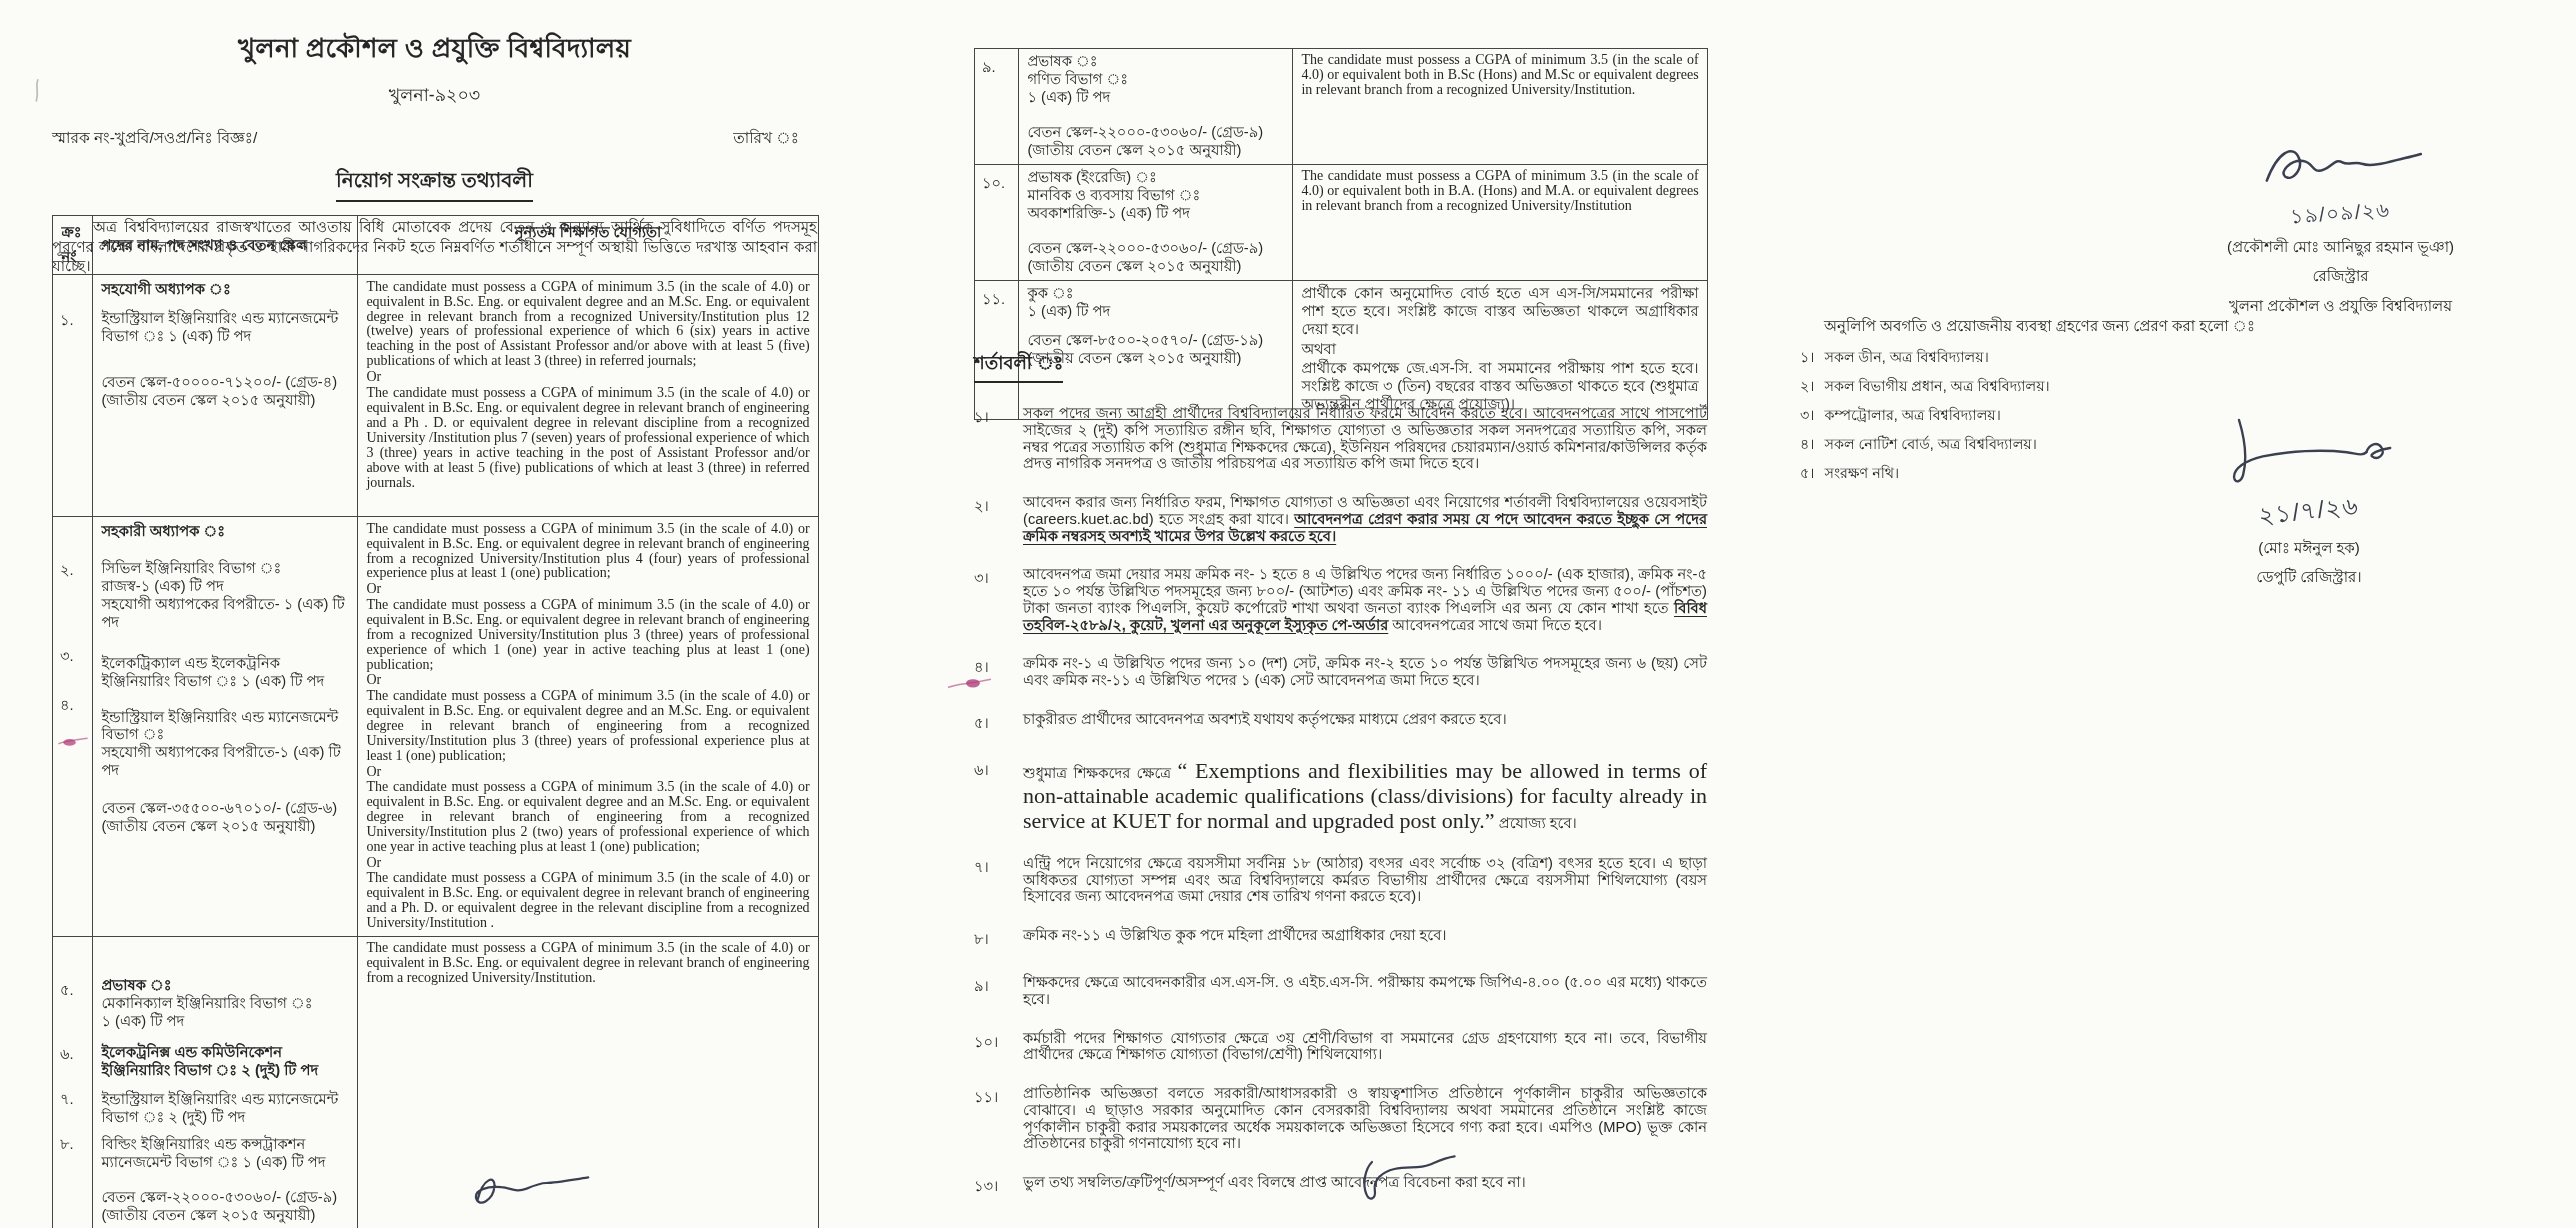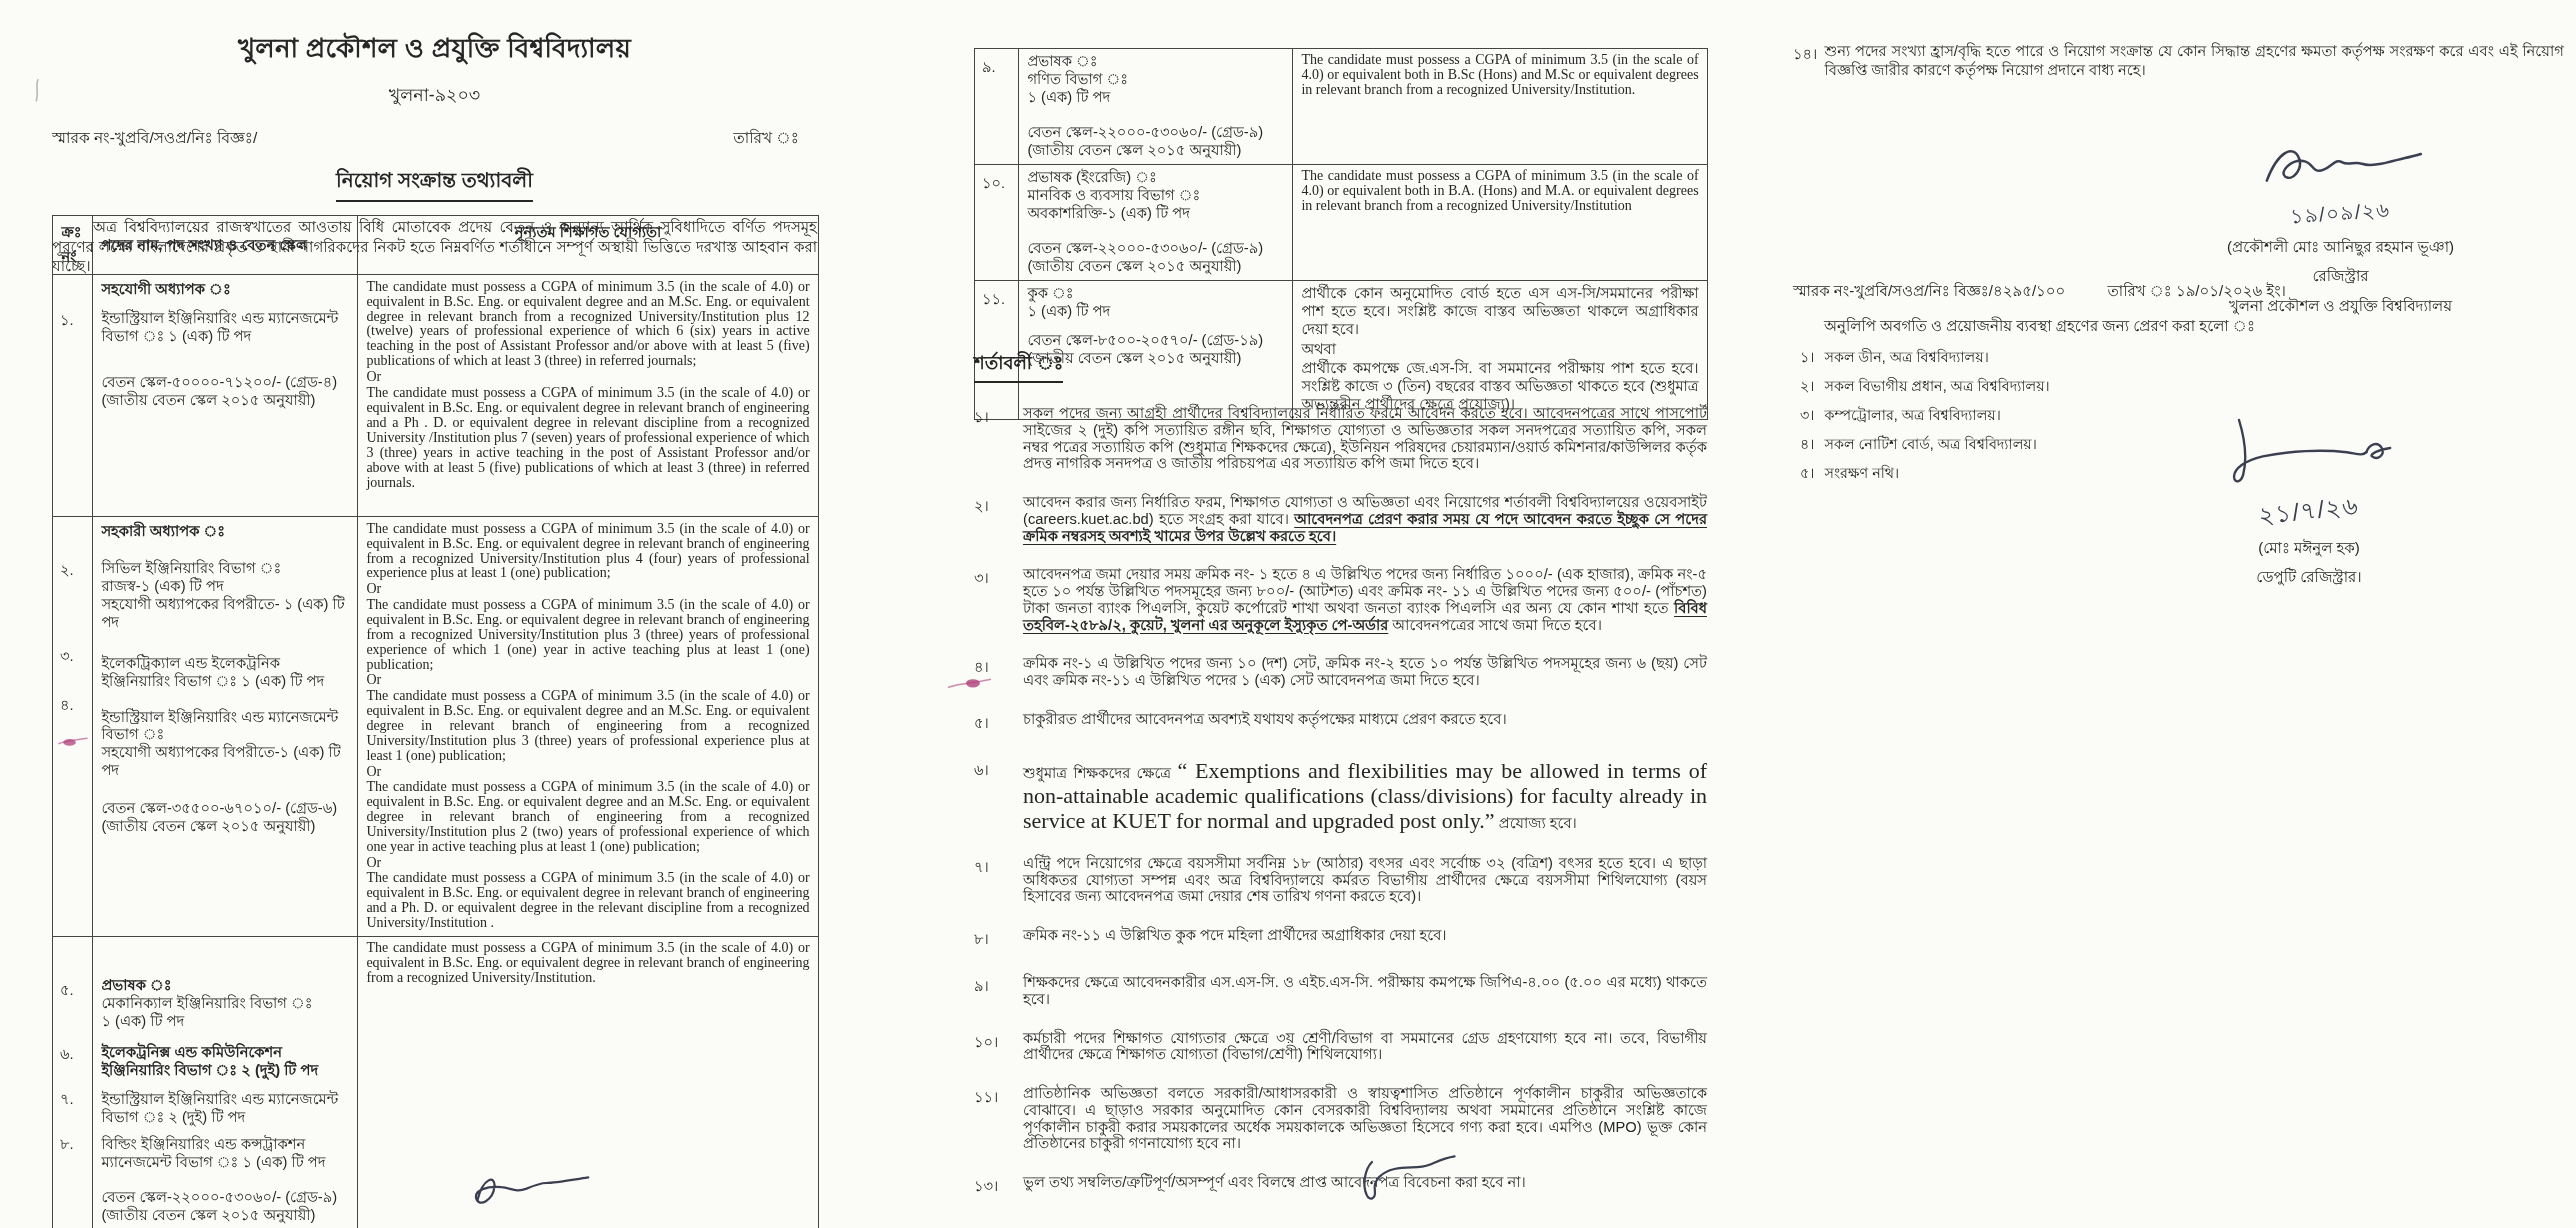--- a/index.html
+++ b/index.html
@@ -326,10 +326,6 @@
   </svg>
 
   <div class="abs col3">
-    <div class="r-item">
-      <div class="cno">১৪।</div>
-      <div class="ctext"><span>শুন্য পদের সংখ্যা হ্রাস/বৃদ্ধি হতে পারে ও নিয়োগ সংক্রান্ত যে কোন সিদ্ধান্ত গ্রহণের ক্ষমতা কর্তৃপক্ষ সংরক্ষণ করে এবং এই নিয়োগ বিজ্ঞপ্তি জারীর কারণে কর্তৃপক্ষ নিয়োগ প্রদানে বাধ্য নহে।</span></div>
-    </div>
   </div>
 
   <div class="abs sig1">

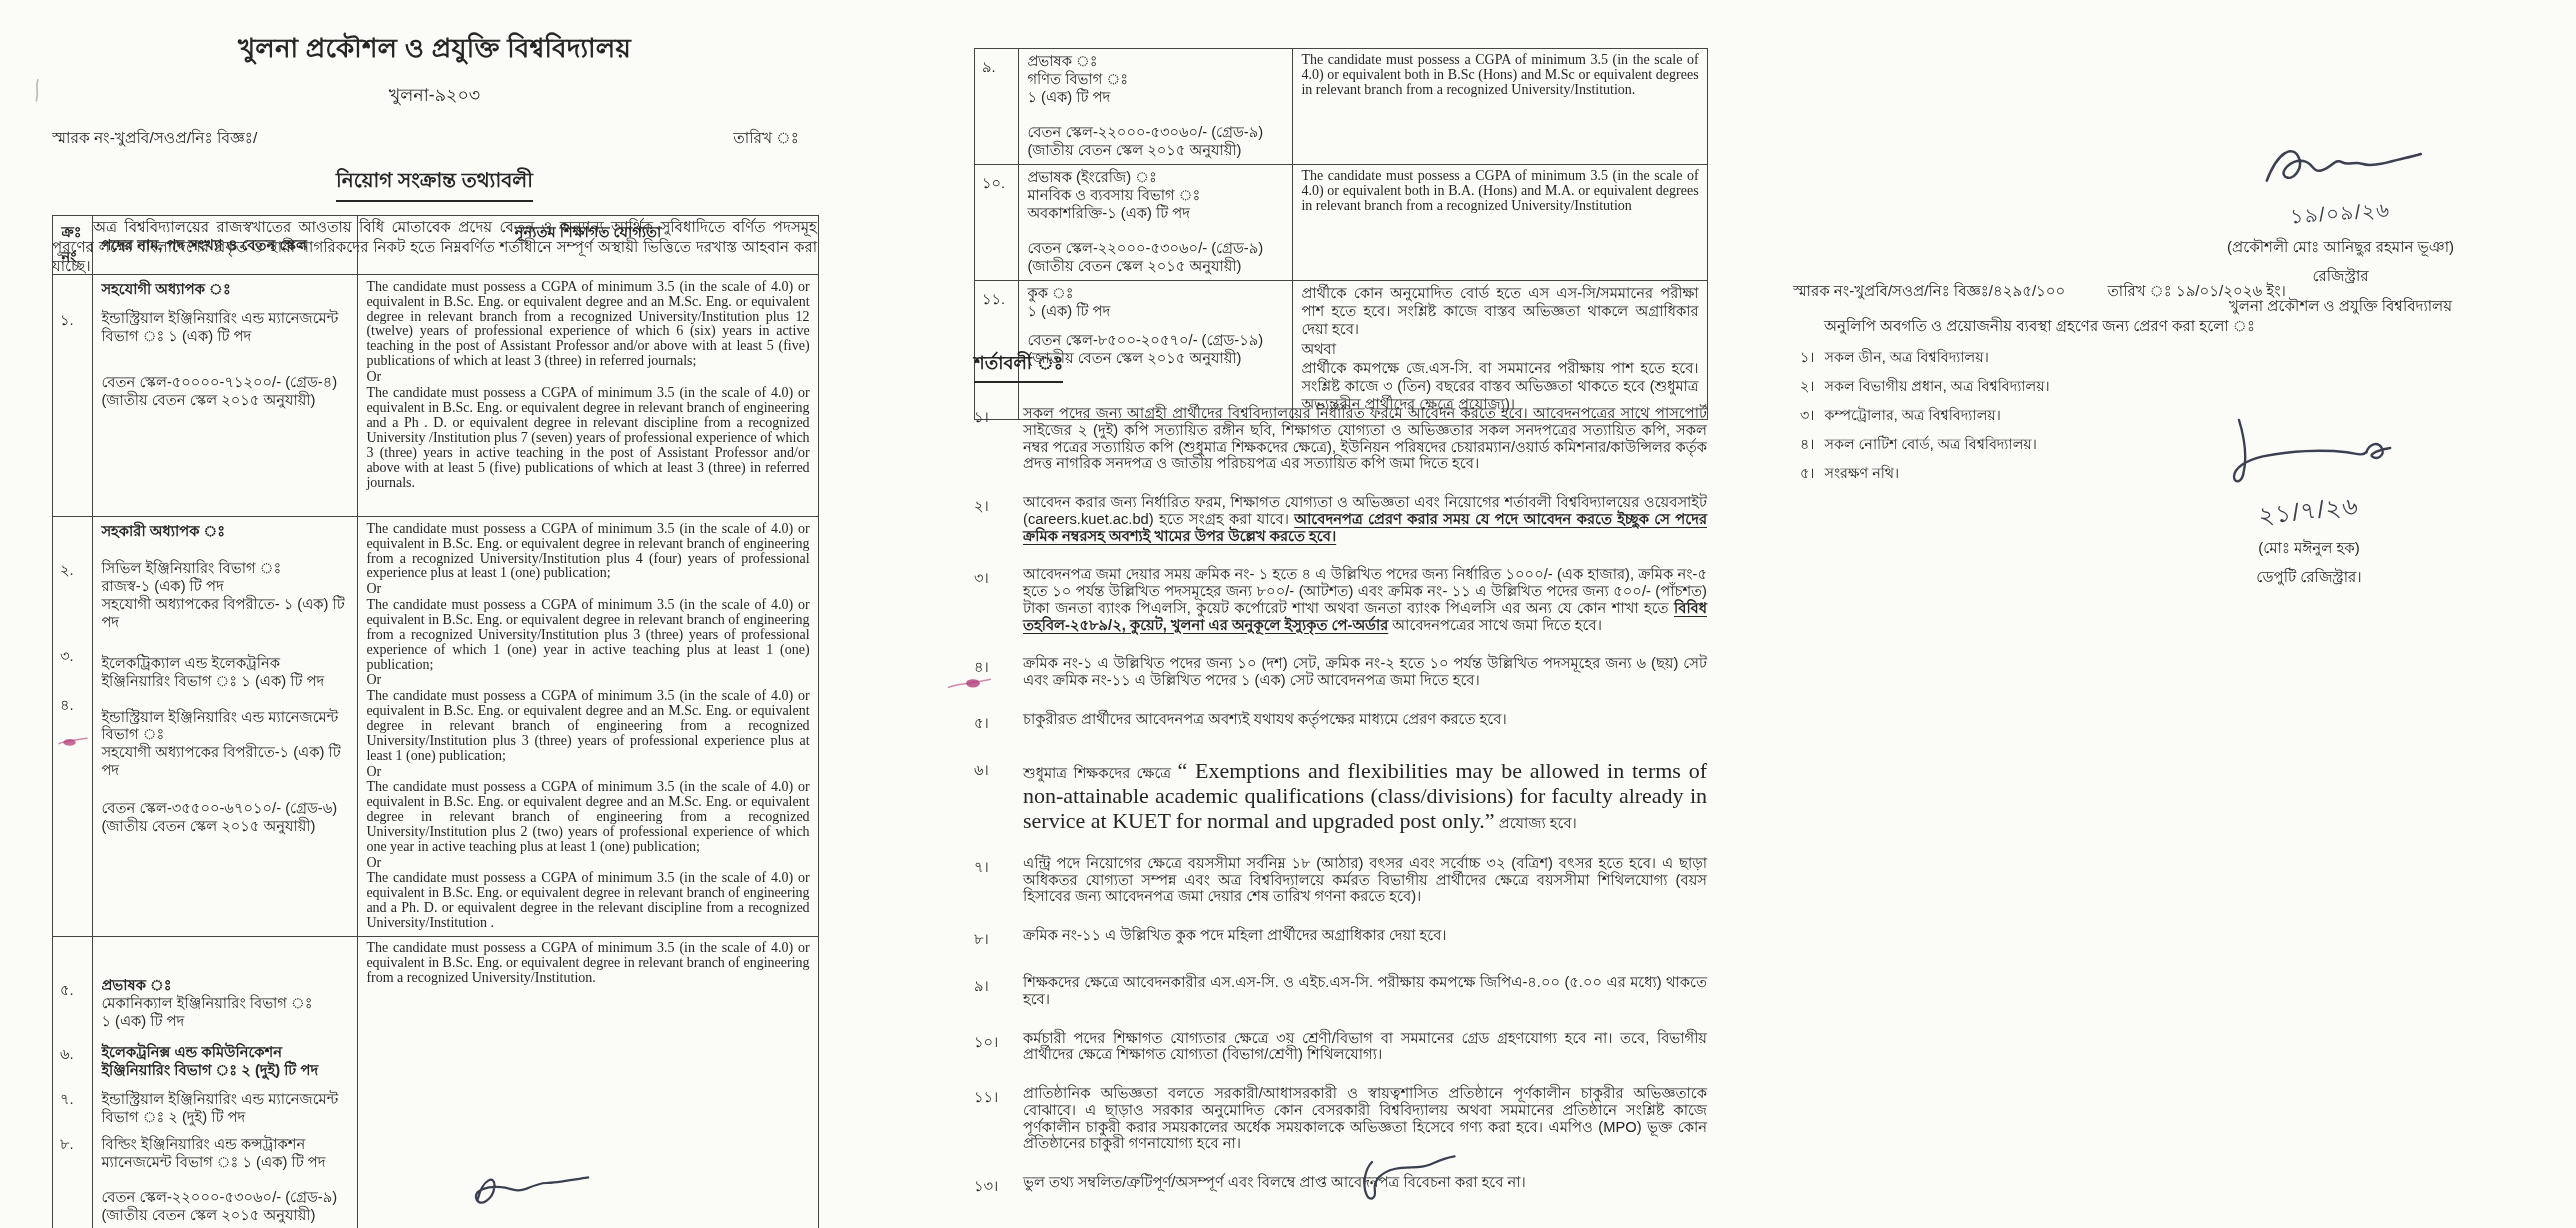--- a/index.html
+++ b/index.html
@@ -338,10 +338,6 @@
     <div class="sig-line">খুলনা প্রকৌশল ও প্রযুক্তি বিশ্ববিদ্যালয়</div>
   </div>
 
-  <div class="abs memo2-row">
-    <span>স্মারক নং-খুপ্রবি/সওপ্র/নিঃ বিজ্ঞঃ/৪২৯৫/১০০</span>
-    <span class="d2">তারিখ ঃ ১৯/০১/২০২৬ ইং।</span>
-  </div>
 
   <div class="abs cc-head">অনুলিপি অবগতি ও প্রয়োজনীয় ব্যবস্থা গ্রহণের জন্য প্রেরণ করা হলো ঃ</div>
   <div class="abs cc-list">

